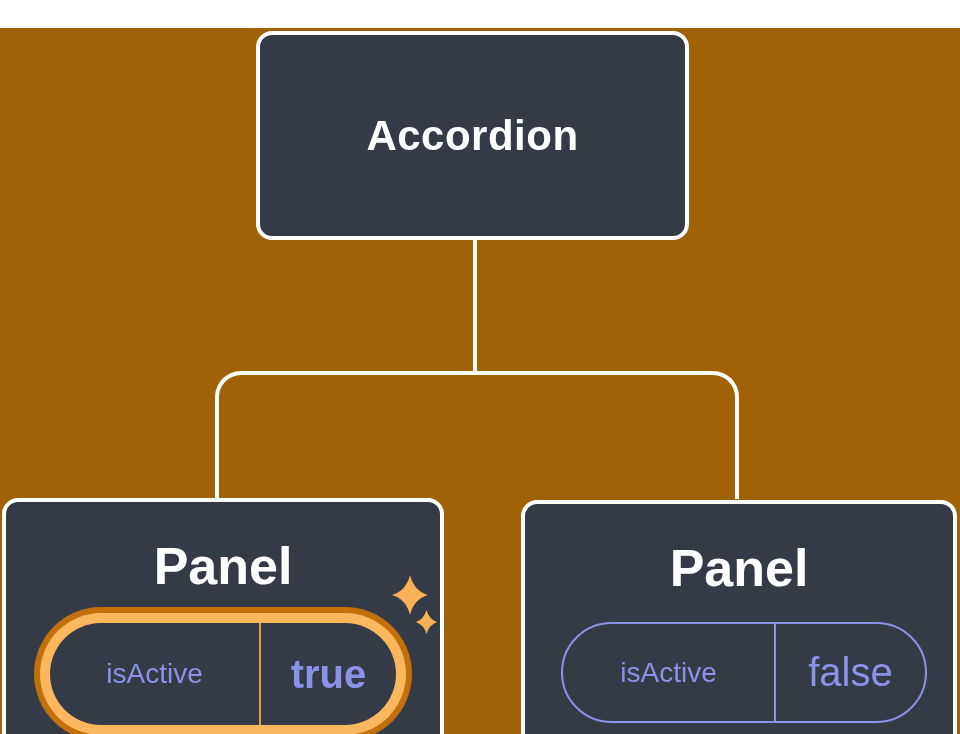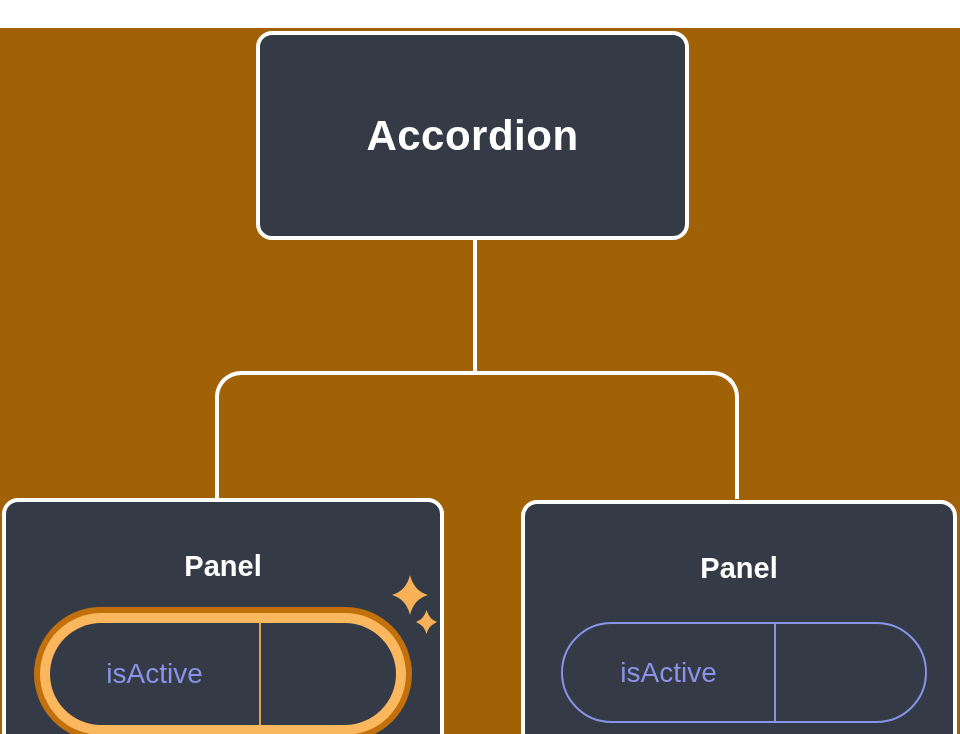--- a/index.html
+++ b/index.html
@@ -41,7 +41,7 @@
   .node-panel-right{left:521px;top:472px;width:436px;height:258px;}
   .panel-title{
     position:absolute;left:0;top:44px;width:100%;
-    text-align:center;color:#ffffff;font-size:29px;font-weight:600;
+    text-align:center;color:#ffffff;font-size:52px;font-weight:600;
     line-height:40px;
   }
   

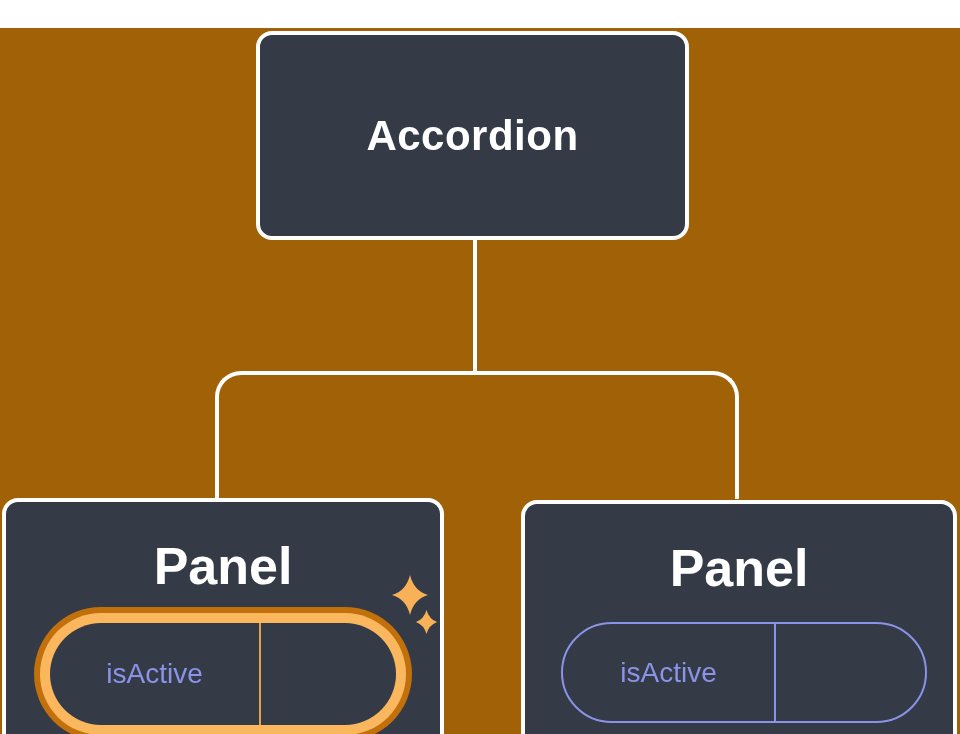--- a/index.html
+++ b/index.html
@@ -115,6 +115,9 @@
             <span class="state-key">isActive</span>
           </div>
           <div class="divider"></div>
+          <div class="cell cell-value">
+            <span class="state-value bold">true</span>
+          </div>
         </div>
       </div>
     </div>

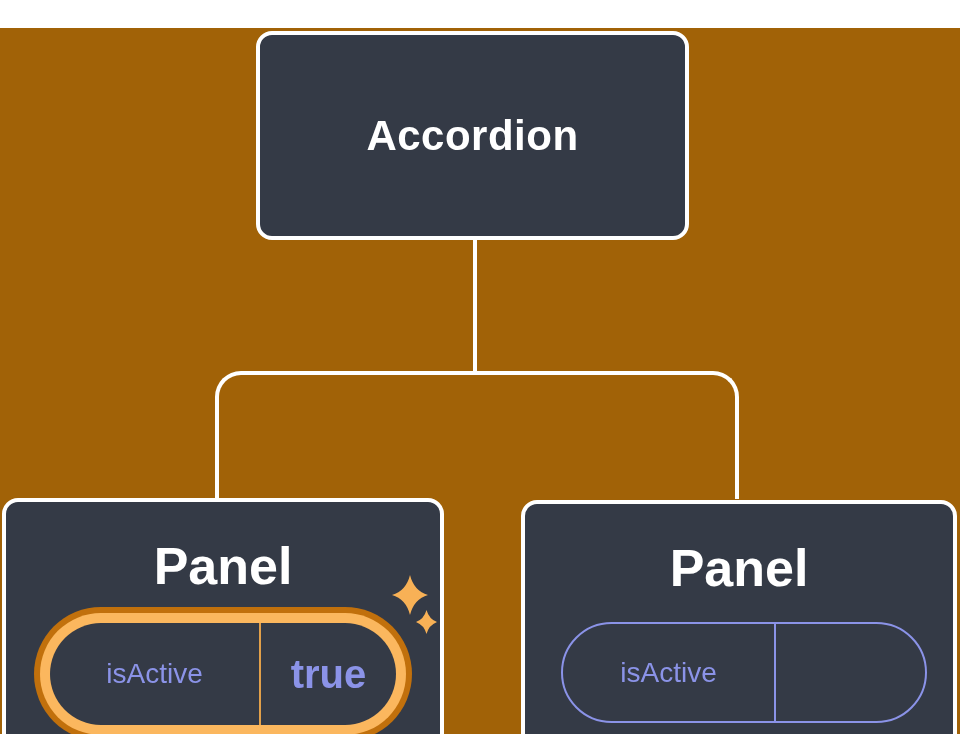--- a/index.html
+++ b/index.html
@@ -136,6 +136,9 @@
         <span class="state-key">isActive</span>
       </div>
       <div class="divider"></div>
+      <div class="cell cell-value">
+        <span class="state-value">false</span>
+      </div>
     </div>
   </div>
 

